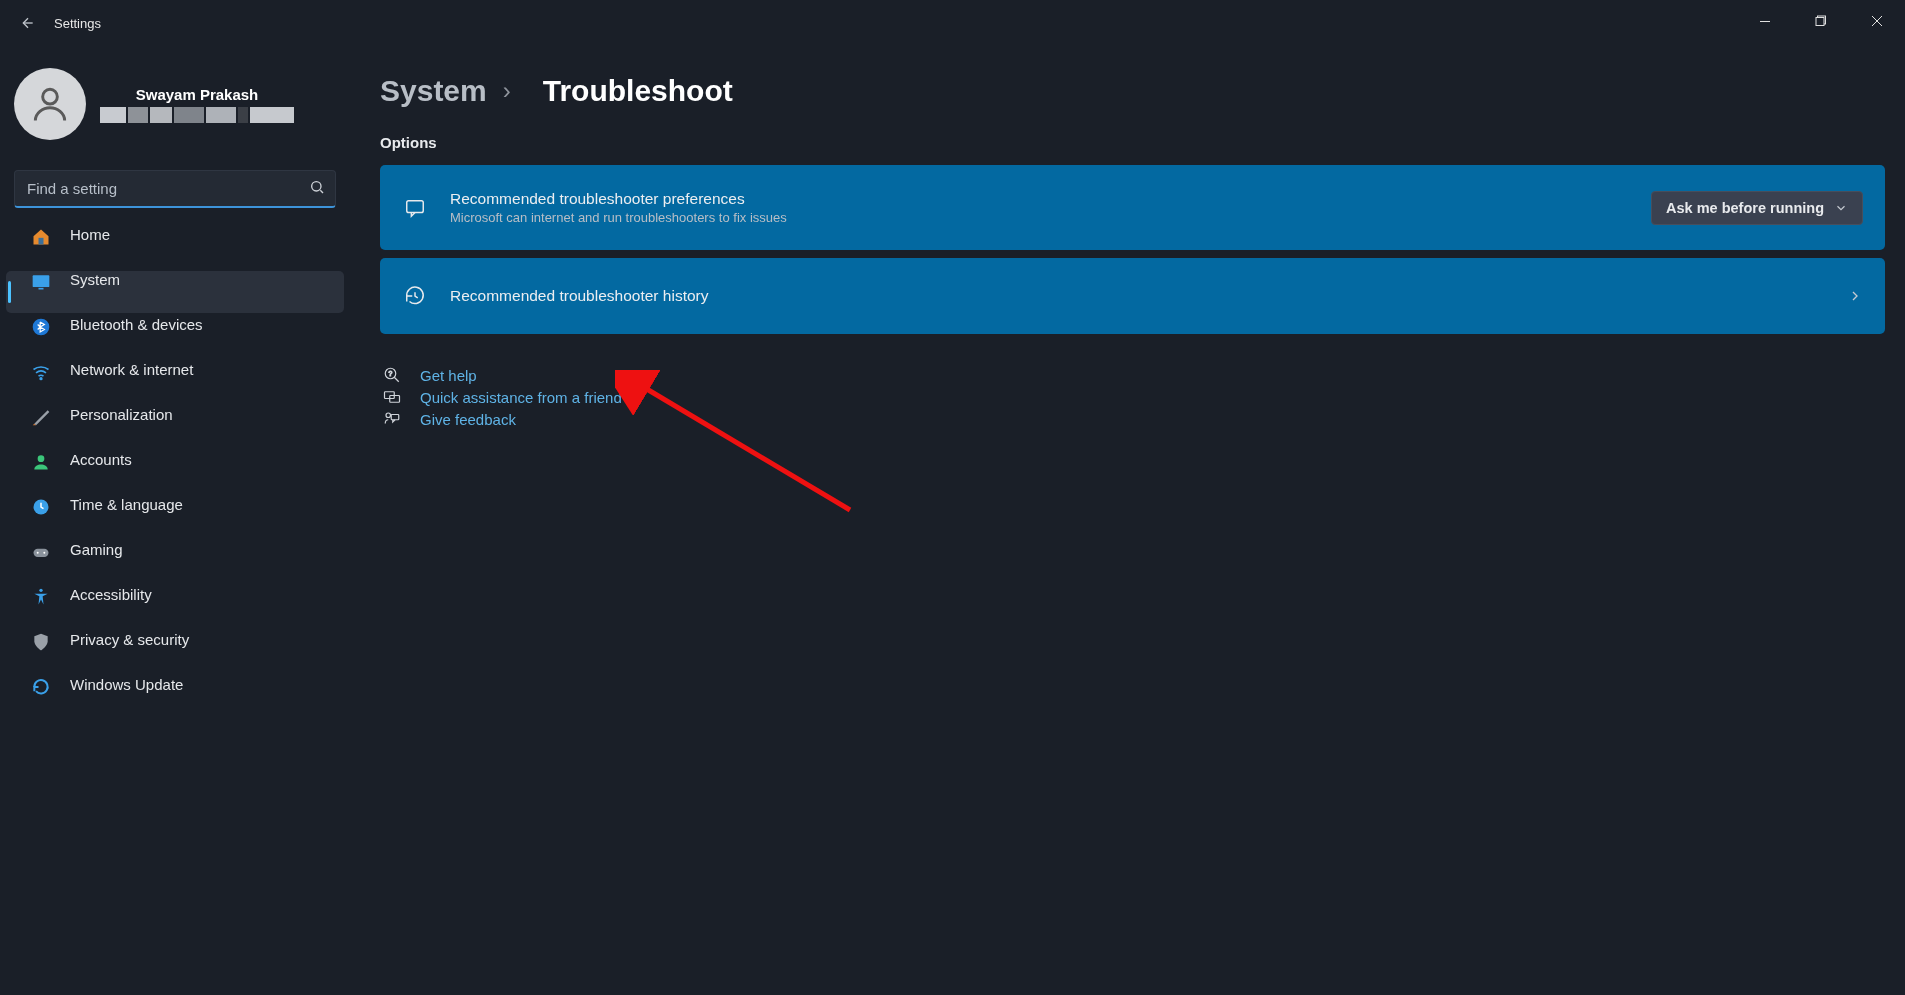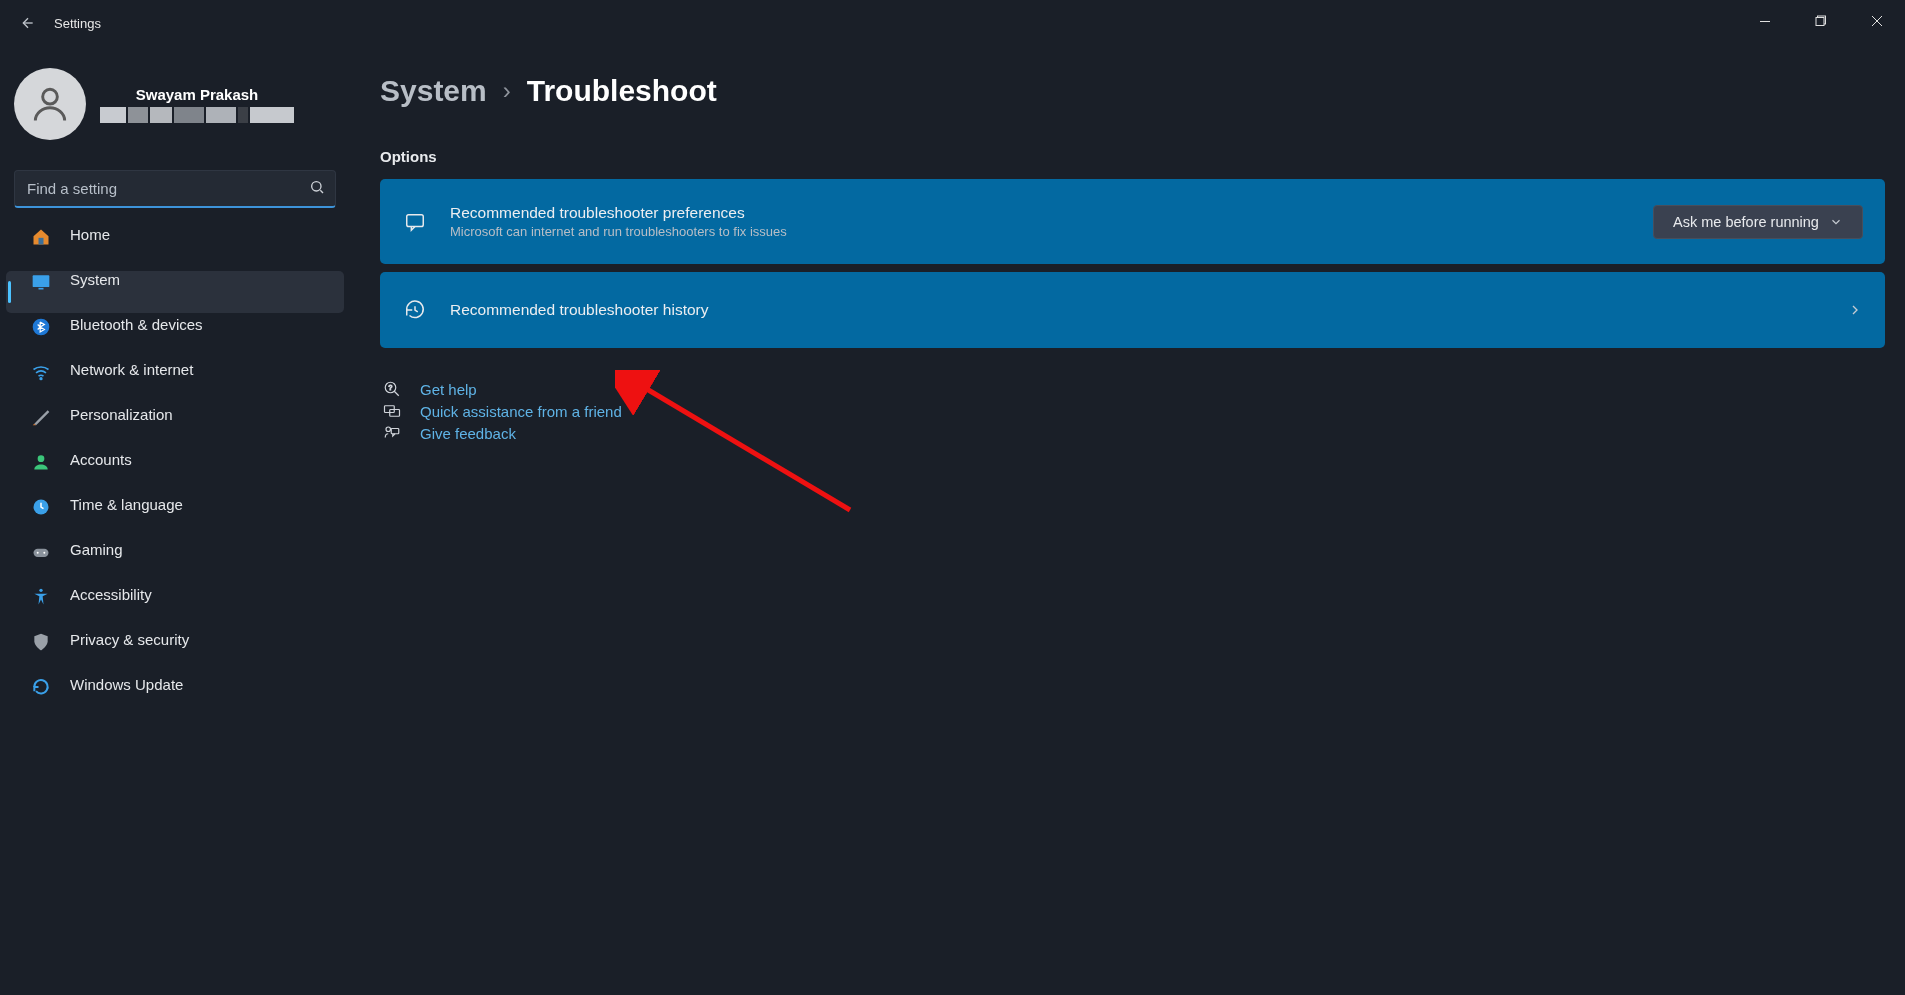--- a/index.html
+++ b/index.html
@@ -104,7 +104,7 @@
   .breadcrumb { display:flex;align-items:center; gap:16px; }
   .breadcrumb .crumb1 { font-size:30px; font-weight:600; color:#b8bec6; cursor:pointer; }
   .breadcrumb .sep { font-size:24px;color:#8f949c; }
-  .breadcrumb .crumb2 { font-size:30px; font-weight:600; color:#fff; }
+  .breadcrumb .crumb2 { font-size:30px; font-weight:600; color:#fff;margin-left:16px; }
 
   .section-title { font-size:15px; font-weight:600; margin-top:40px; color:#e8eaed;}
 

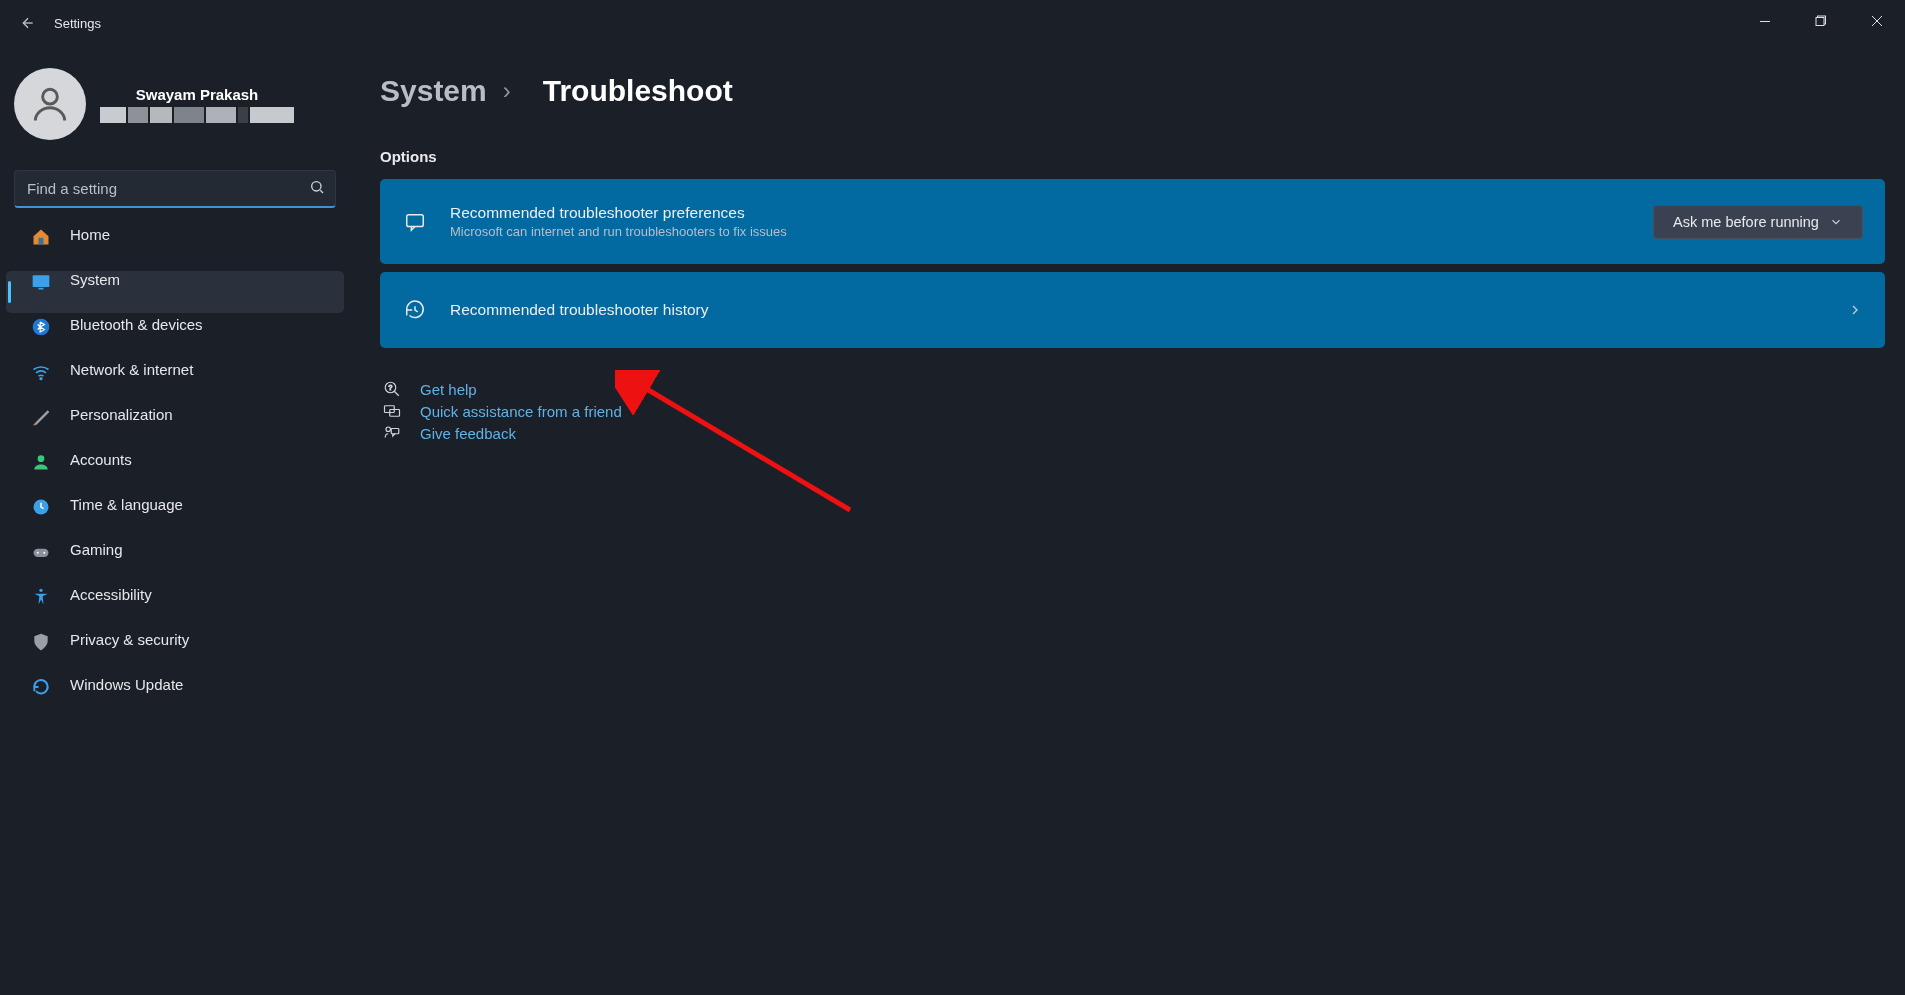--- a/index.html
+++ b/index.html
@@ -106,7 +106,7 @@
   .breadcrumb .sep { font-size:24px;color:#8f949c; }
   .breadcrumb .crumb2 { font-size:30px; font-weight:600; color:#fff;margin-left:16px; }
 
-  .section-title { font-size:15px; font-weight:600; margin-top:40px; color:#e8eaed;}
+  .section-title { font-size:15px; font-weight:600; margin-top:26px; color:#e8eaed;}
 
   .cards { margin-top:14px; display:flex; flex-direction:column; gap:8px; }
   .card {

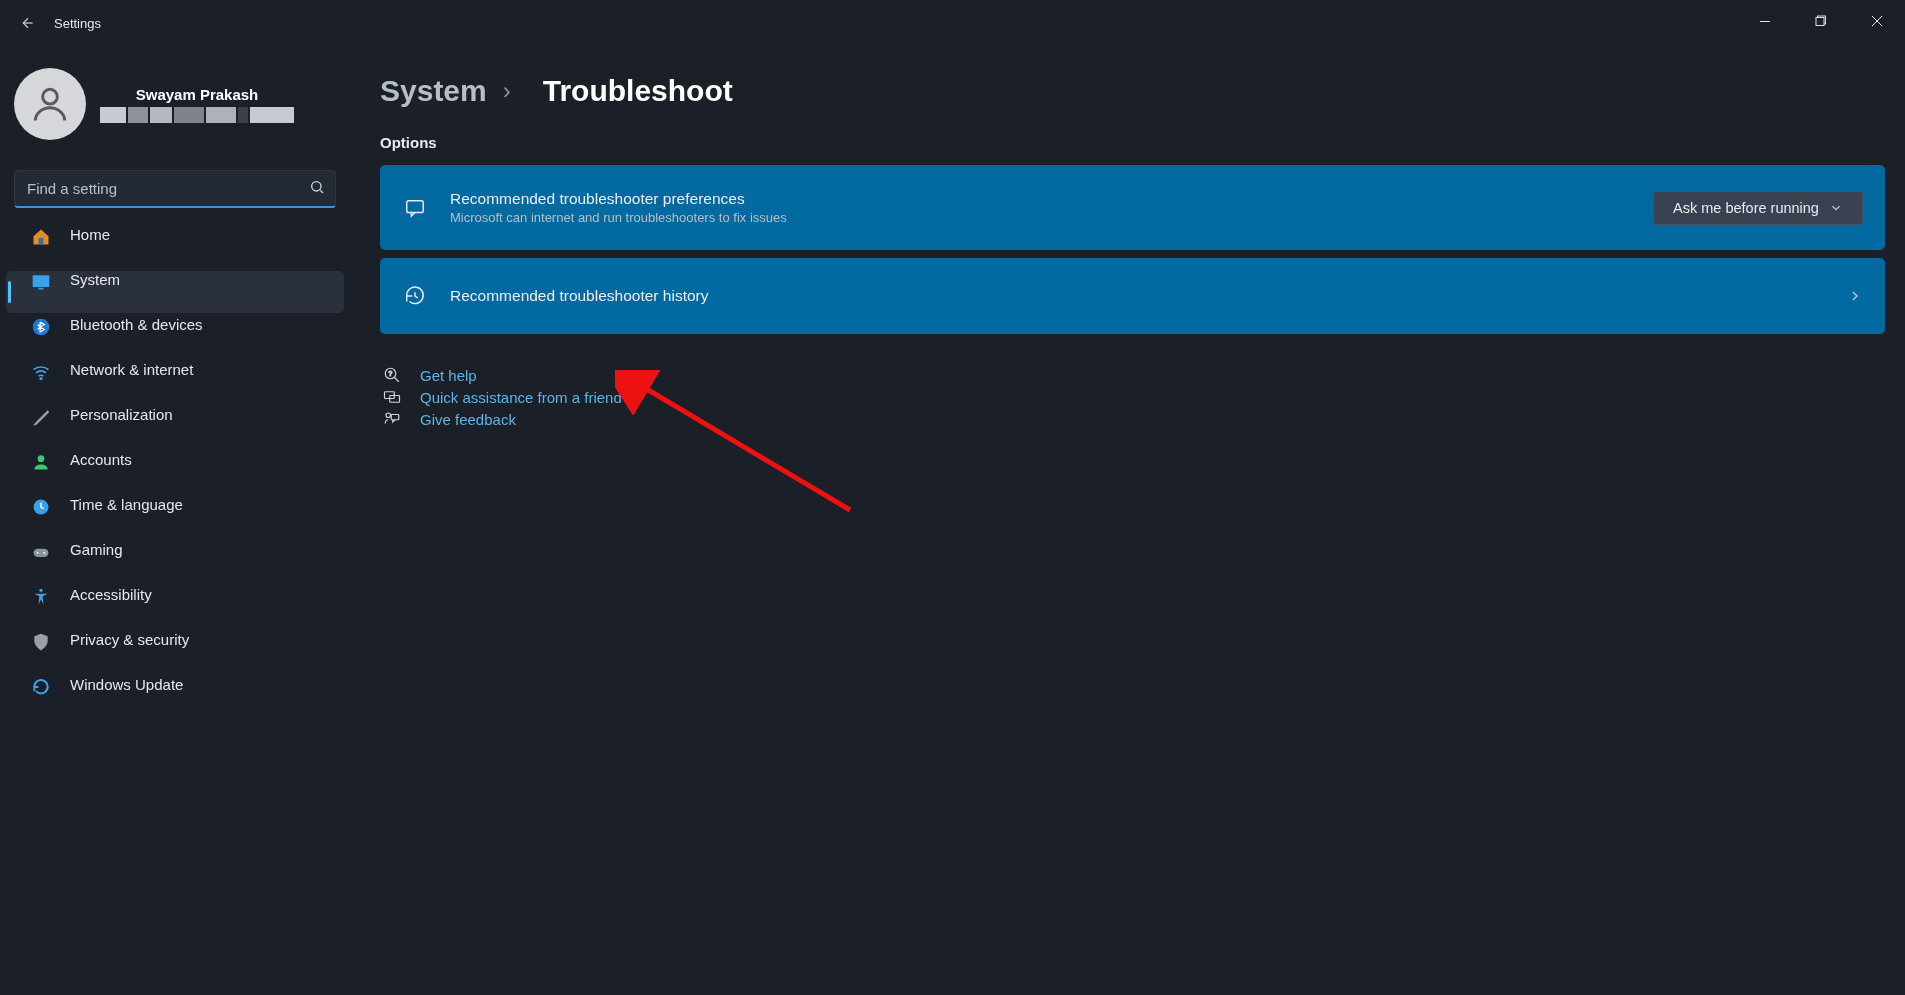--- a/index.html
+++ b/index.html
@@ -122,7 +122,7 @@
   .card .cicon{ width:26px;height:26px;display:flex;align-items:center;justify-content:center;color:#e8eaed;}
   .card .ctitle{ font-size:15.5px; color:#eceef1;}
   .card .csub{ font-size:13px; color:#b8bec6; margin-top:2px;}
-  .card .right{ margin-left:auto; display:flex;align-items:center;gap:10px;}
+  .card .right{ margin-left:auto; display:flex;align-items:center;gap:10px;font-weight:bold;}
   .chev { color:#c6cbd2; }
   .dropdown{
     background:#3a4150; border:1px solid #474e5c;

